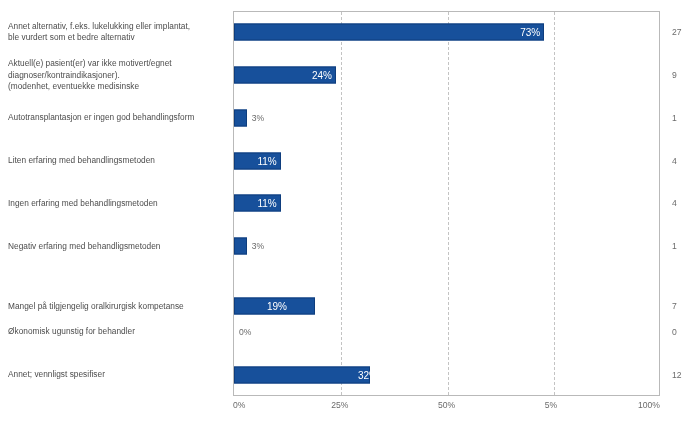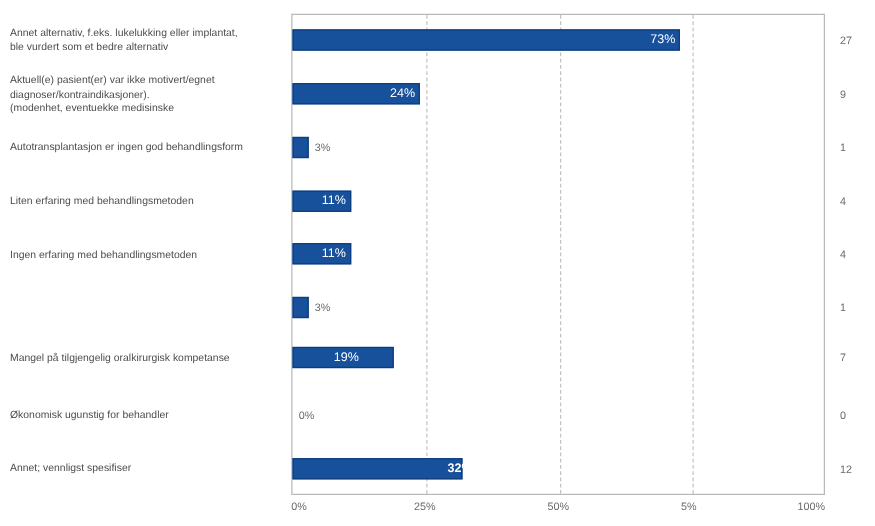--- a/index.html
+++ b/index.html
@@ -202,6 +202,11 @@
         <div class="count-label" style="height: 42.7778px;">4</div>
       </div>
       <div class="row" style="top: 224.889px; height: 42.7778px;">
+        <div class="cat-label" style="height: 42.7778px;">
+          <div>
+            <span>Negativ erfaring med behandligsmetoden</span>
+          </div>
+        </div>
         <div class="bar-track" style="height: 42.7778px;">
           <div class="bar" style="width: 12.75px;"></div>
           <div class="bar-value-out" style="left: 12.75px;">3%</div>

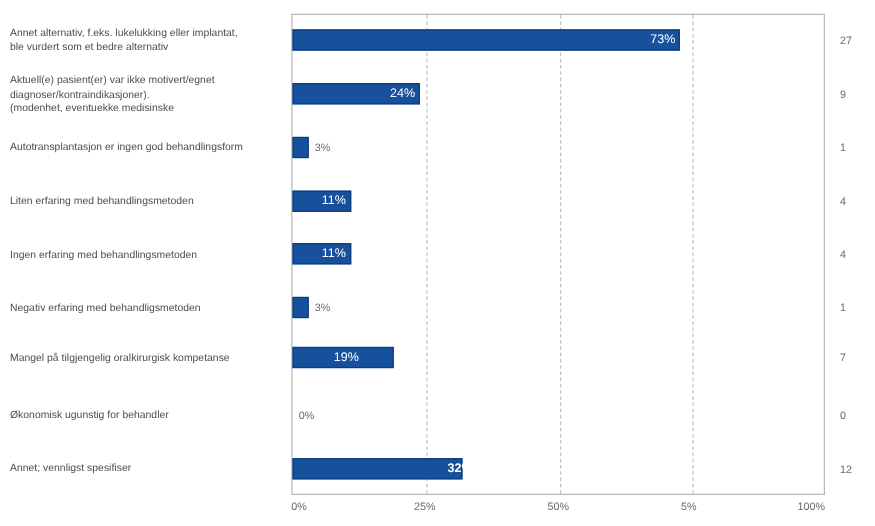--- a/index.html
+++ b/index.html
@@ -213,7 +213,7 @@
         </div>
         <div class="count-label" style="height: 42.7778px;">1</div>
       </div>
-      <div class="row" style="top: 265px; height: 42.7778px;">
+      <div class="row" style="top: 285px; height: 42.7778px;">
         <div class="cat-label" style="height: 42.7778px;">
           <div>
             <span>Mangel på tilgjengelig oralkirurgisk kompetanse</span>

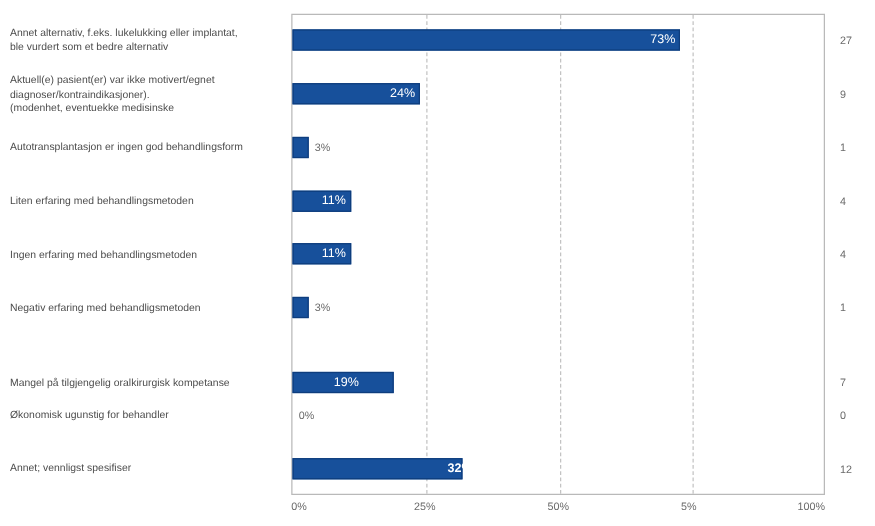--- a/index.html
+++ b/index.html
@@ -244,7 +244,7 @@
         </div>
         <div class="bar-track" style="height: 42.7778px;">
           <div class="bar" style="width: 136px;"></div>
-          <div class="bar-value-in" style="left: 0px; width: 148px; font-weight: bold;">32%</div>
+          <div class="bar-value-in" style="left: 0px; width: 148px;">32%</div>
         </div>
         <div class="count-label" style="height: 42.7778px;">12</div>
       </div>

